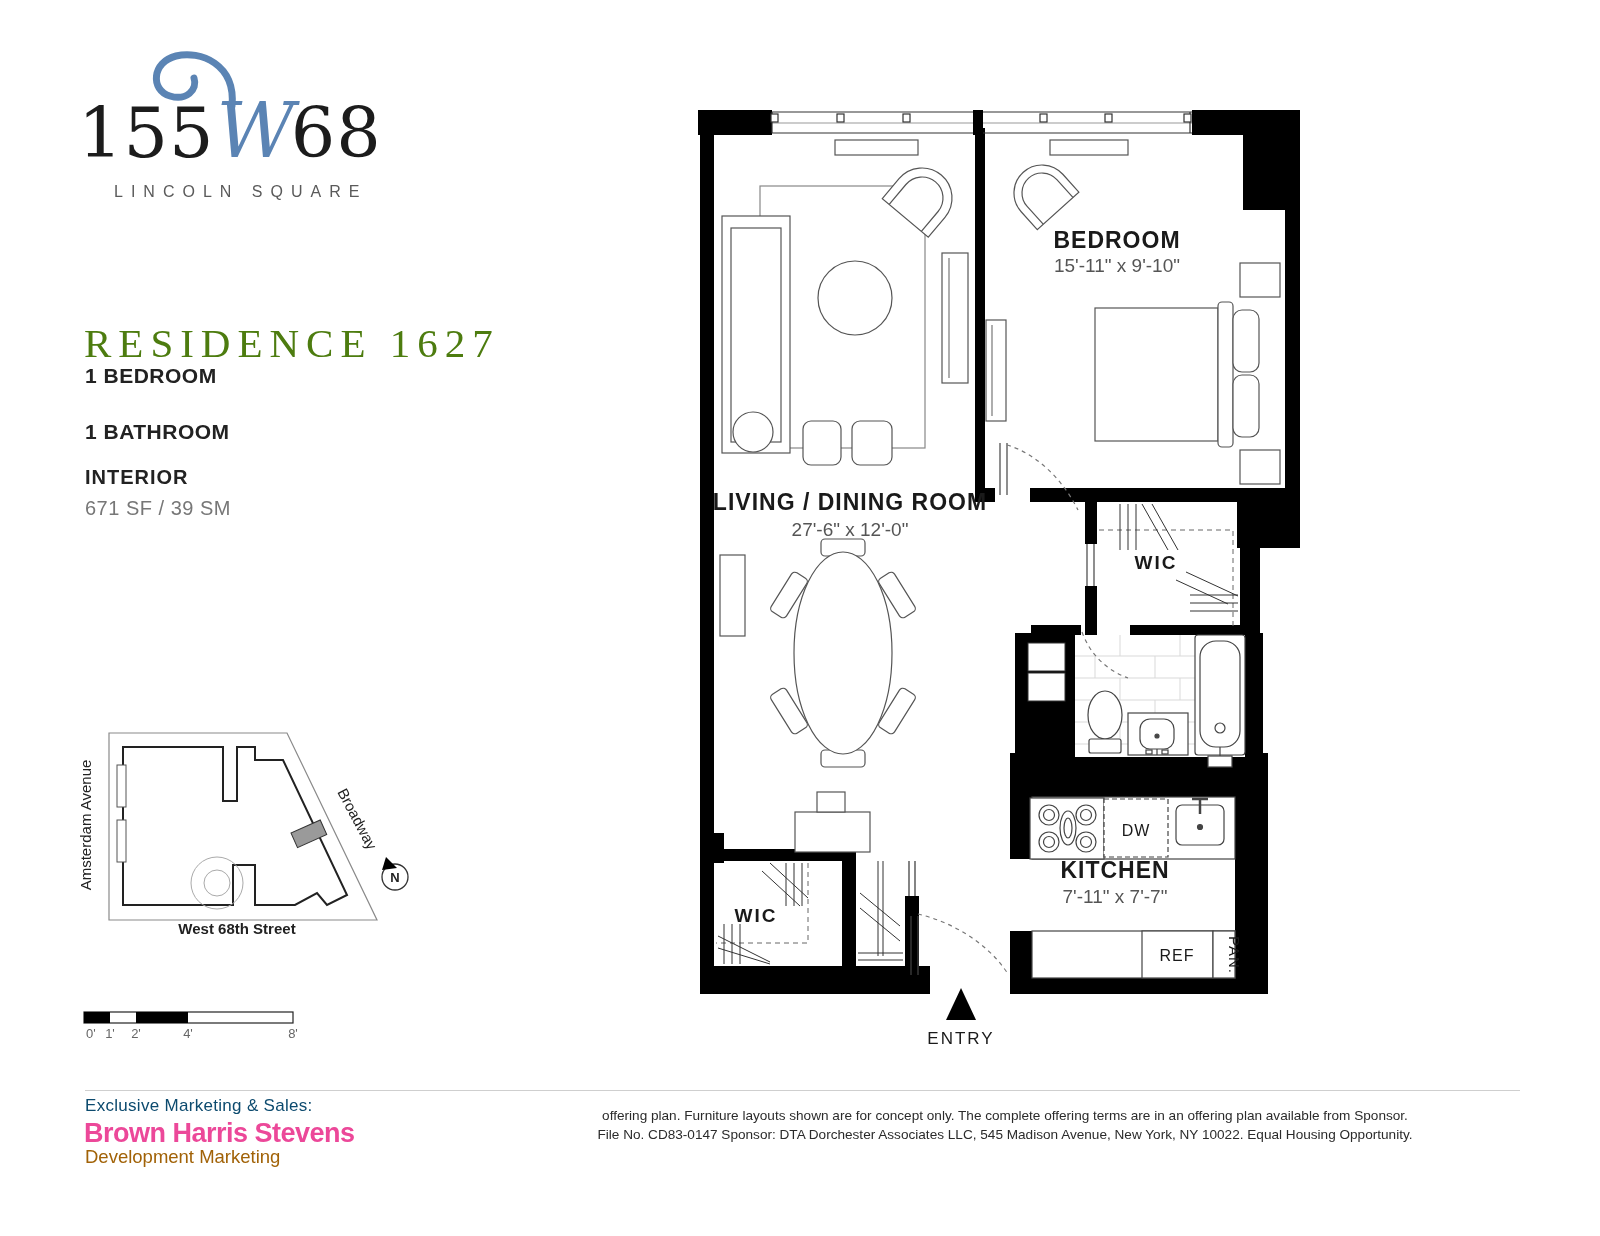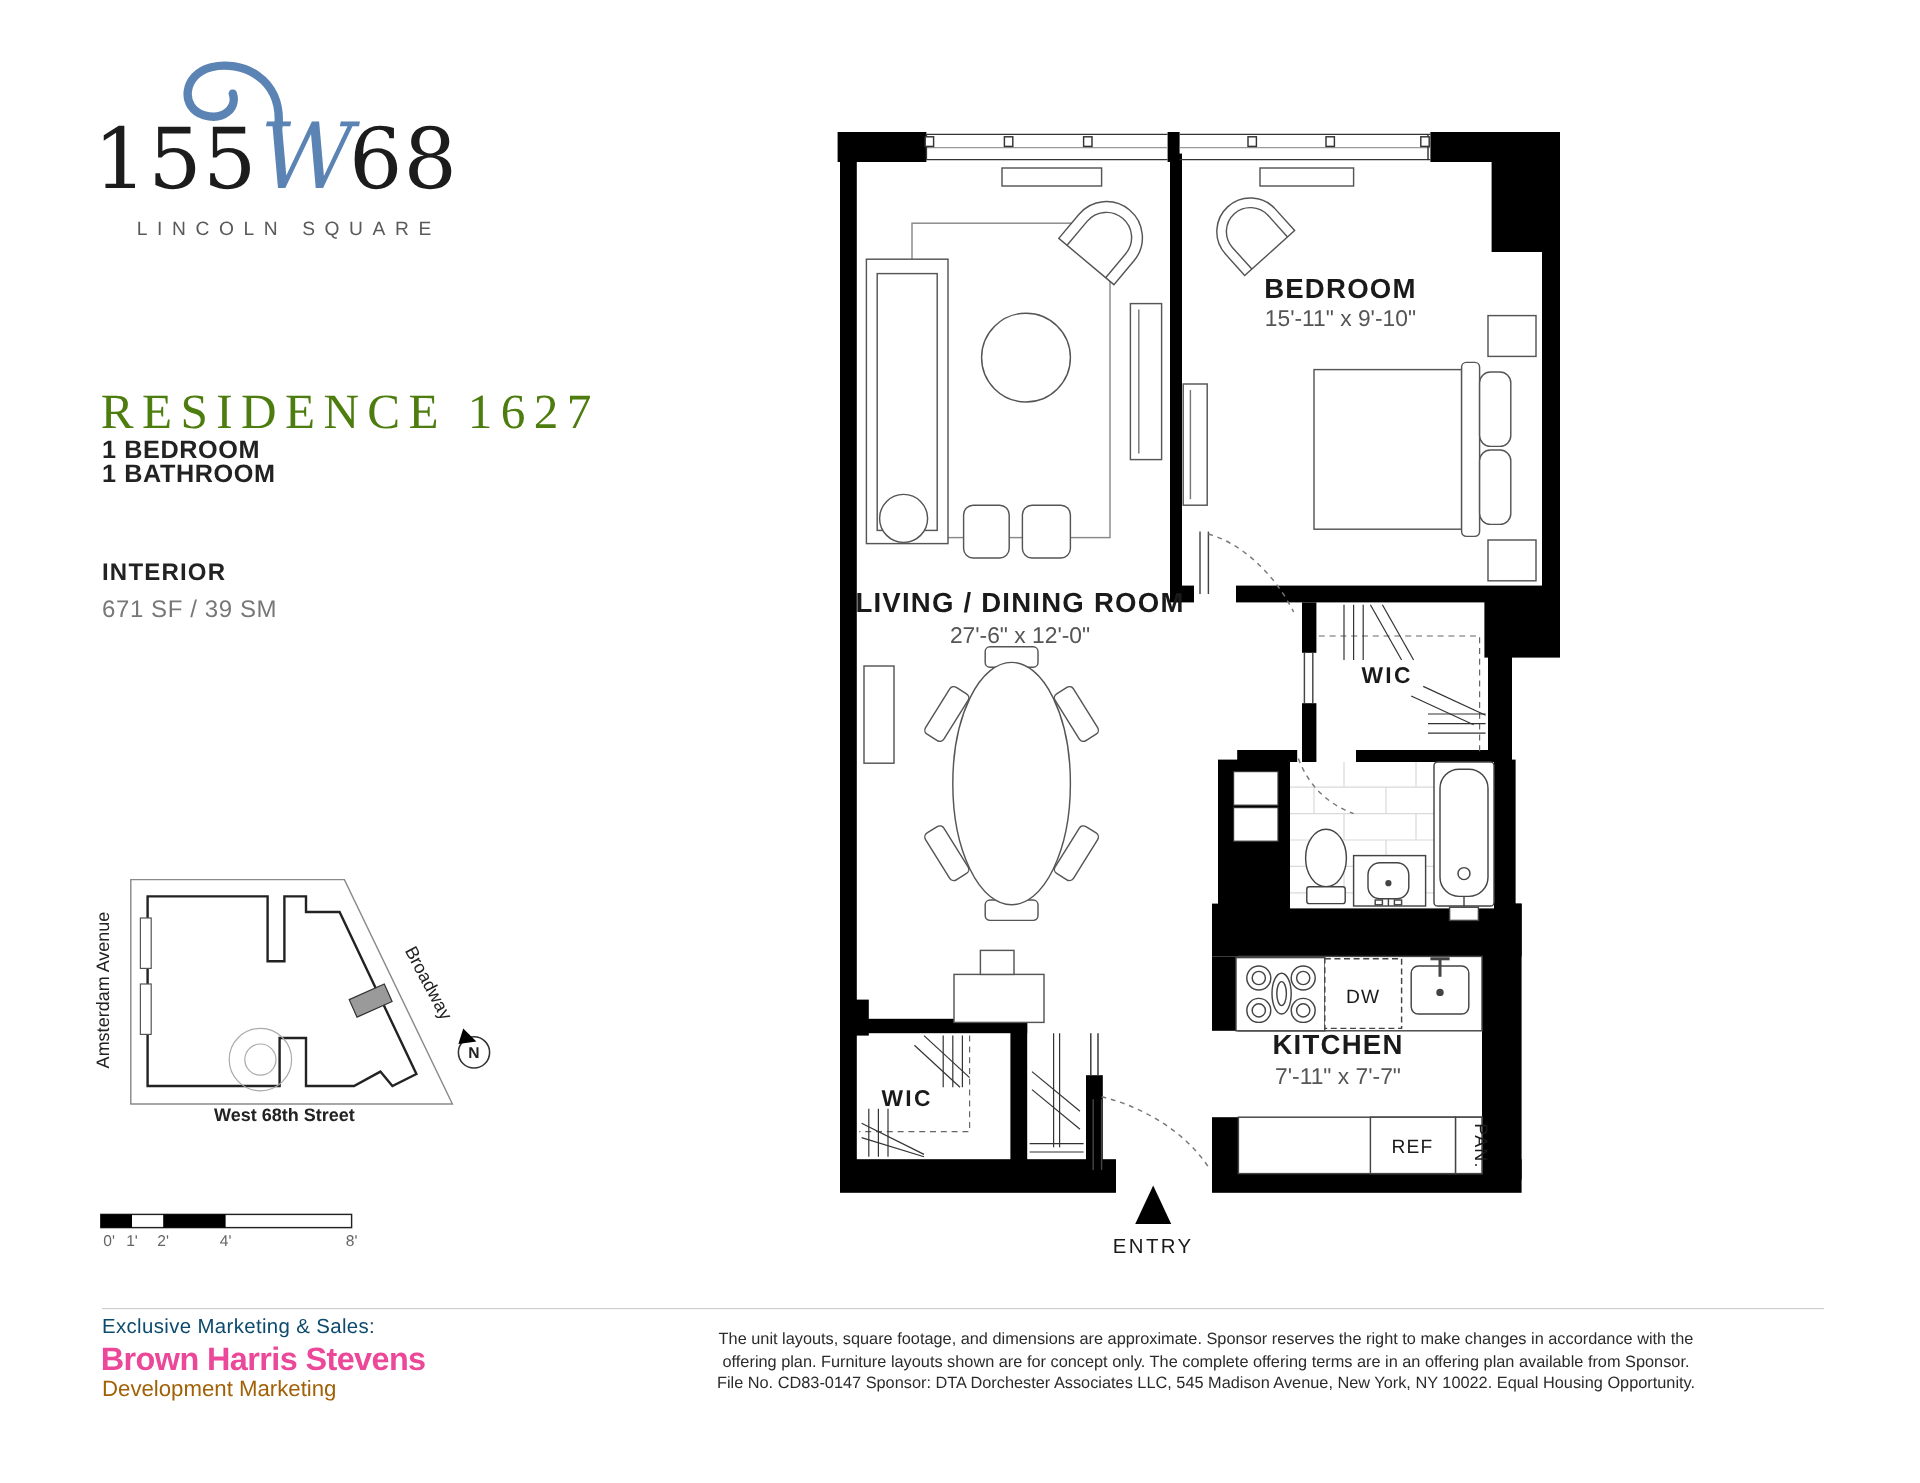--- a/index.html
+++ b/index.html
@@ -15,7 +15,7 @@
   
   .res-title{left:84px;top:283px;font-family:"Liberation Serif",serif;font-size:41px;letter-spacing:7px;color:#4d7c0f;font-weight:400;margin-top:36px;}
   .spec1{left:85px;top:364px;font-size:21px;font-weight:700;letter-spacing:0.5px;color:#222;}
-  .spec2{left:85px;top:384px;font-size:21px;font-weight:700;letter-spacing:0.5px;color:#222;}
+  .spec2{left:85px;top:420px;font-size:21px;font-weight:700;letter-spacing:0.5px;color:#222;}
   .interior{left:85px;top:466px;font-size:20px;font-weight:700;letter-spacing:1px;color:#222;}
   .area{left:85px;top:497px;font-size:20px;color:#777;letter-spacing:0.5px;}
   

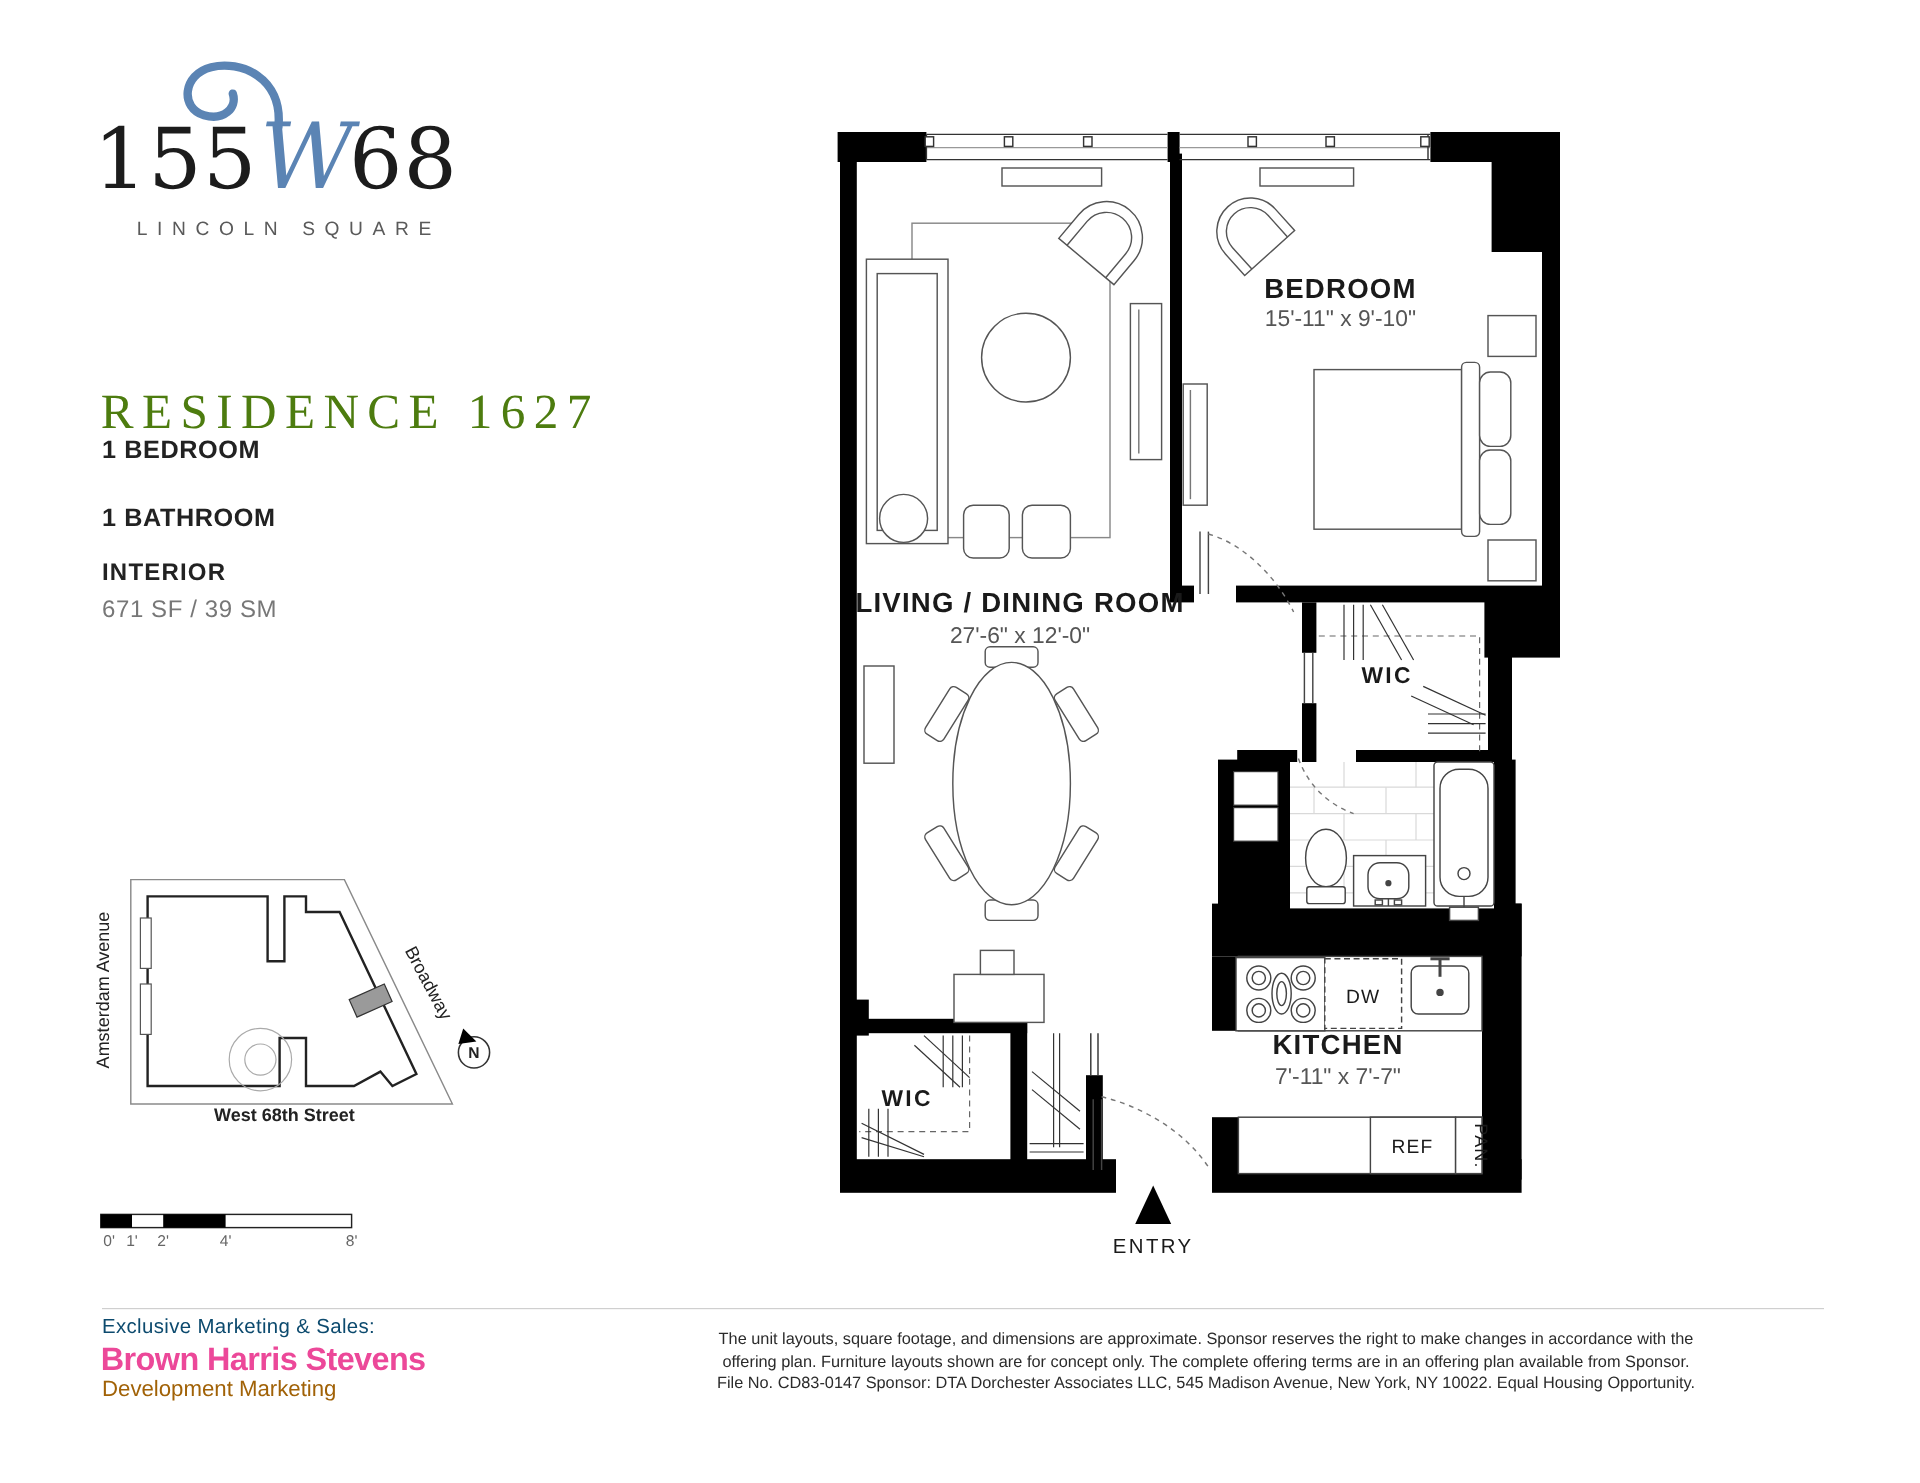--- a/index.html
+++ b/index.html
@@ -349,7 +349,6 @@
 <div class="abs bhs">Brown Harris Stevens</div>
 <div class="abs bhs-div">Development Marketing</div>
 <div class="abs disclaimer">
-  <div>The unit layouts, square footage, and dimensions are approximate. Sponsor reserves the right to make changes in accordance with the</div>
   <div>offering plan. Furniture layouts shown are for concept only. The complete offering terms are in an offering plan available from Sponsor.</div>
   <div>File No. CD83-0147 Sponsor: DTA Dorchester Associates LLC, 545 Madison Avenue, New York, NY 10022. Equal Housing Opportunity.</div>
 </div>

